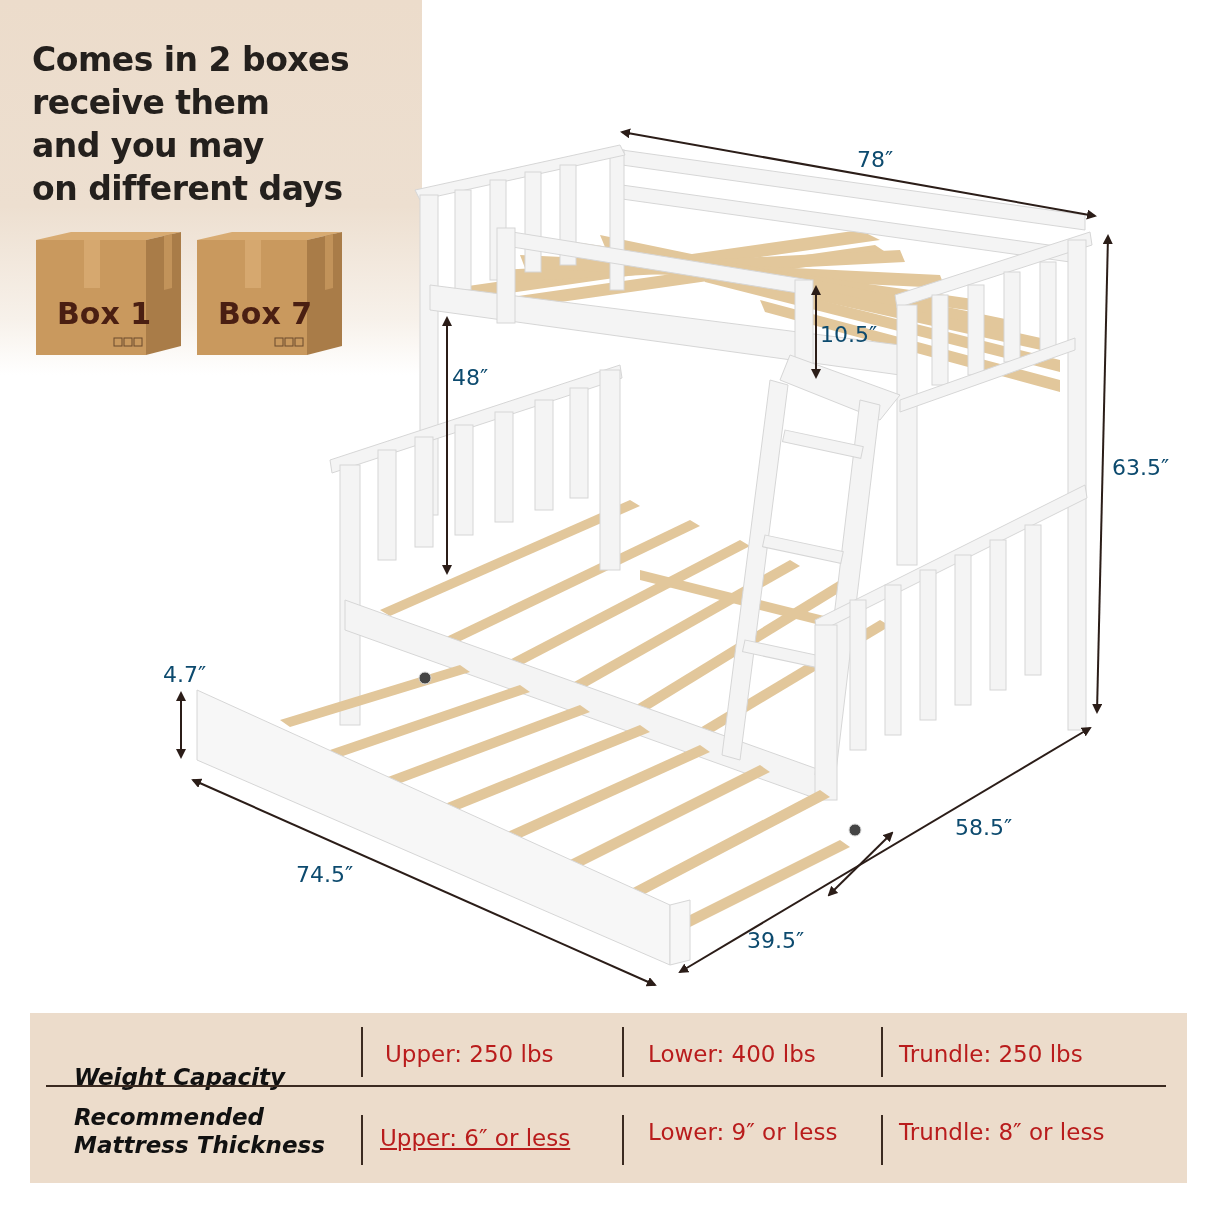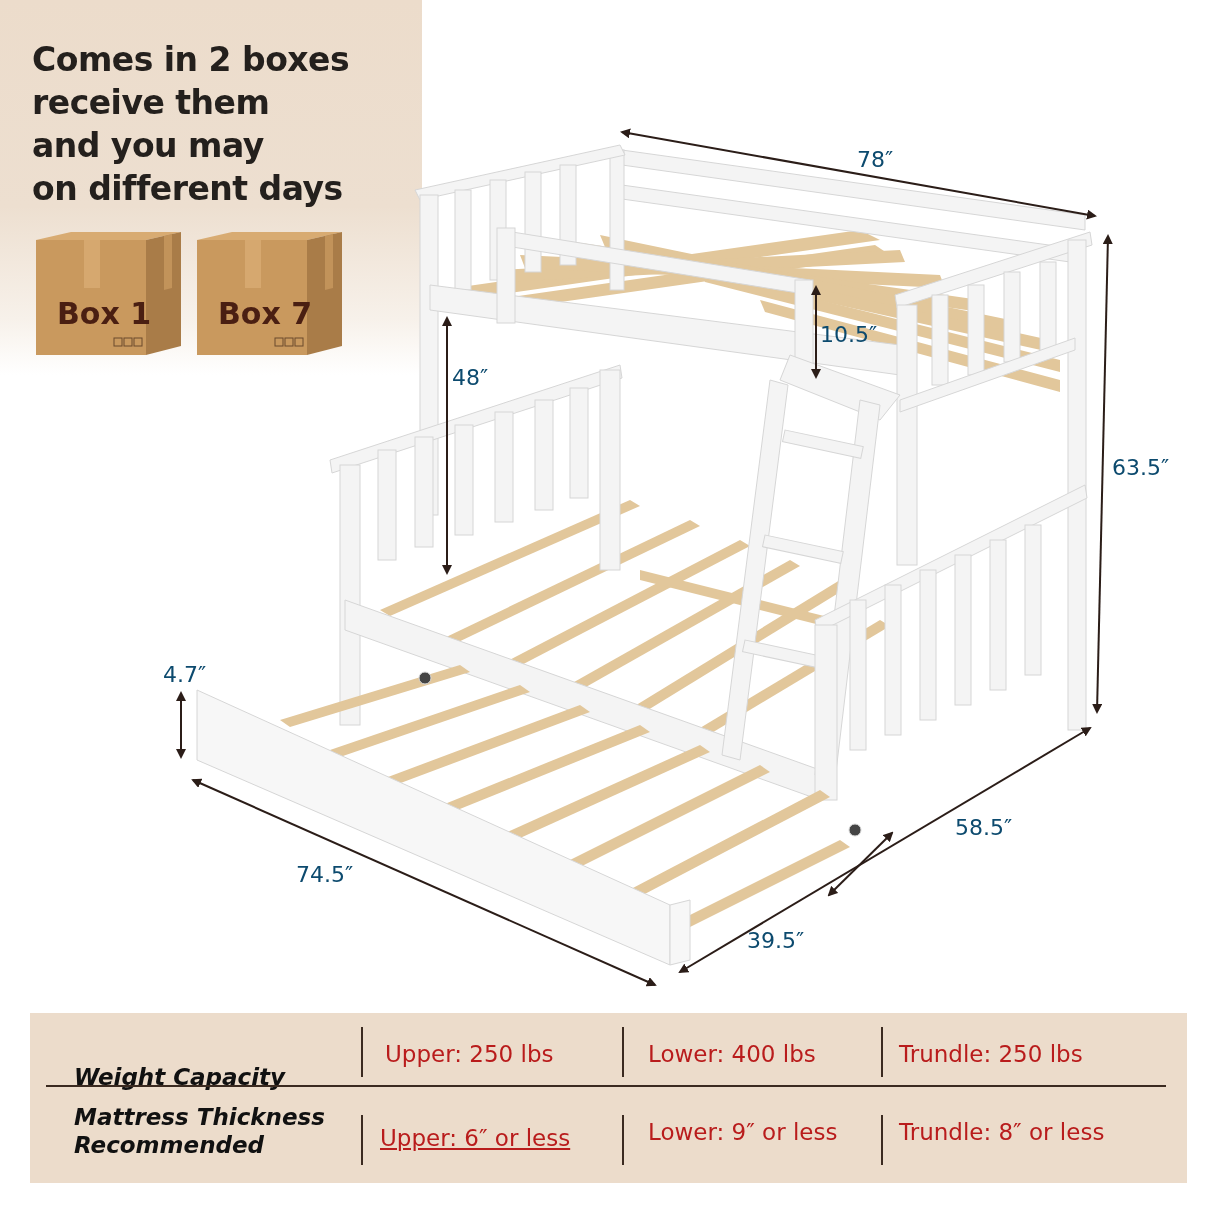--- a/index.html
+++ b/index.html
@@ -202,8 +202,8 @@
 
   <div class="spec-row" style="top:80px;">
     <div class="row-label" style="top:10px;">
+      <div>Recommended</div>
       <div>Mattress Thickness</div>
-      <div>Recommended</div>
     </div>
     <div class="vsep" style="left:331px;top:22px;height:50px;"></div>
     <div class="cell" style="left:350px;top:32px;text-decoration:underline;">Upper: 6″ or less</div>

